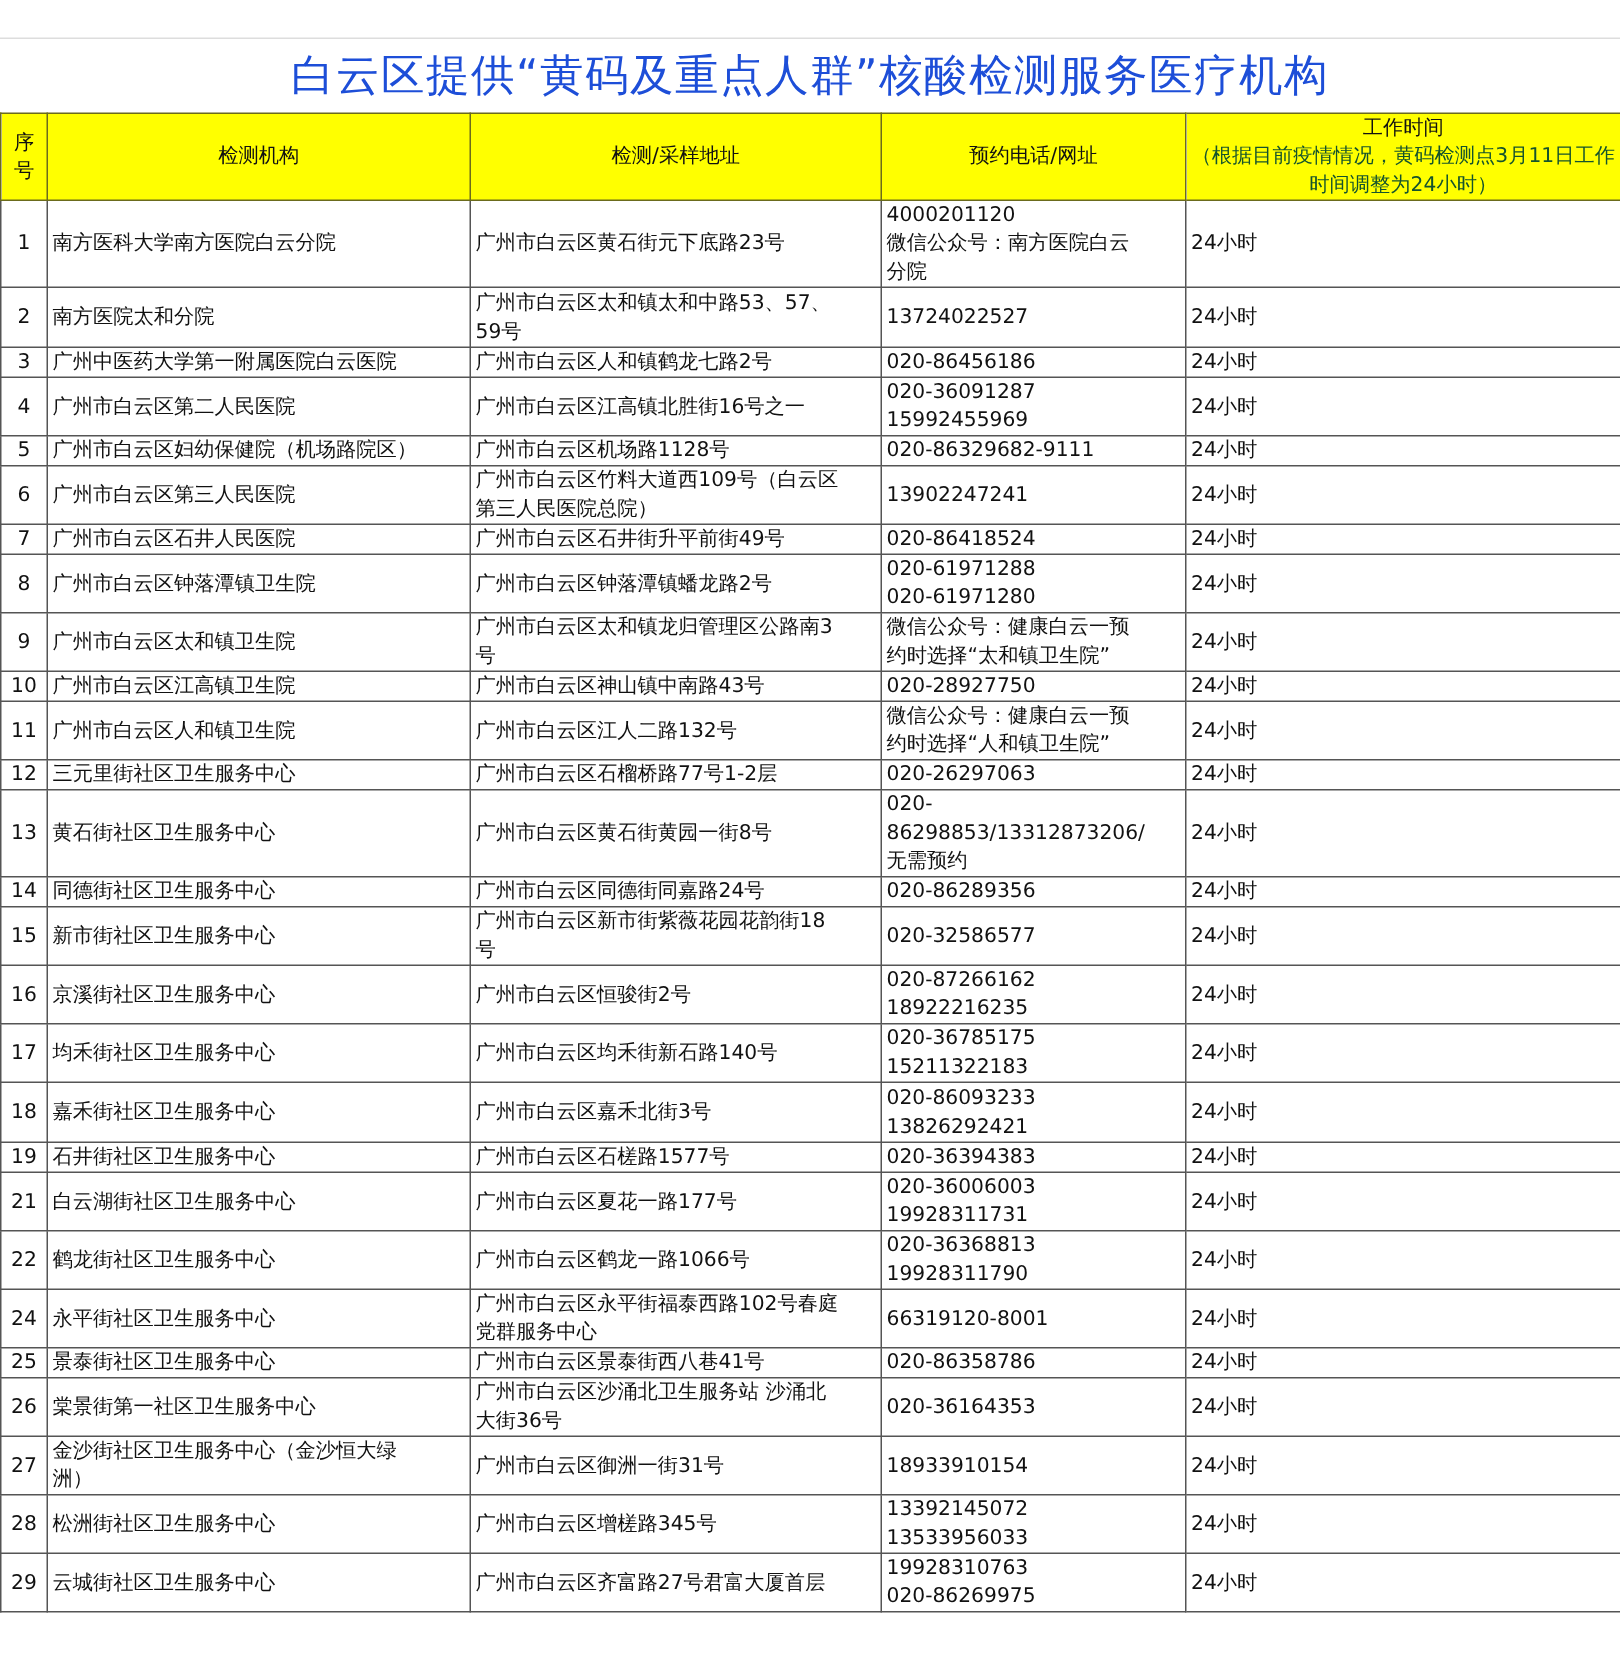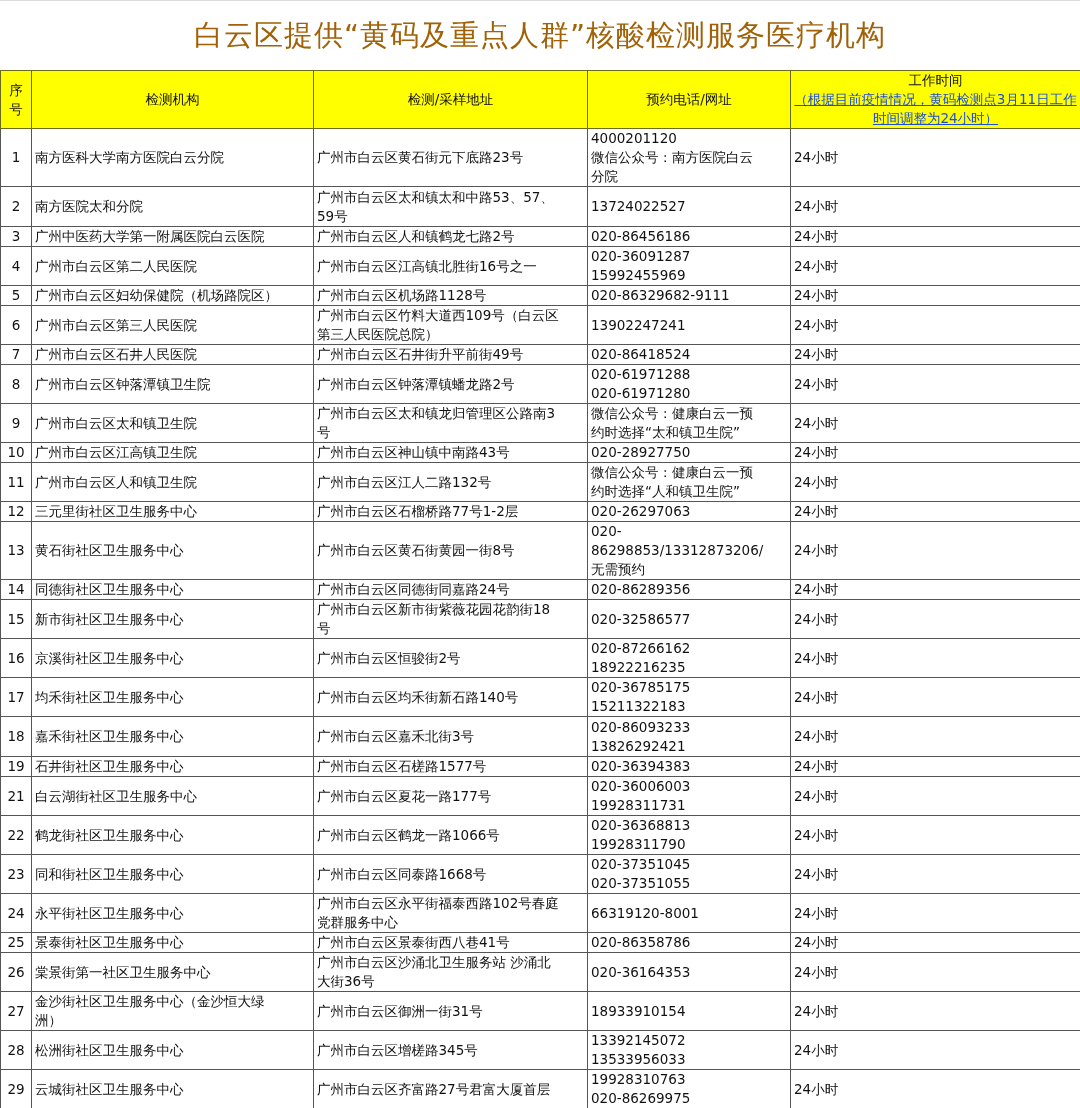--- a/index.html
+++ b/index.html
@@ -5,10 +5,11 @@
   html, body { margin: 0; padding: 0; background: #ffffff; }
   body { width: 1080px; height: 1108px; overflow: hidden; font-family: "DejaVu Sans", "Liberation Sans", sans-serif; color: #111; }
   .title {
-    height: 70px; display: flex; align-items: center; justify-content: center;
-    font-size: 29px; font-weight: normal; letter-spacing: 1px; color: #a16207;
+    height: 50px; display: flex; align-items: center; justify-content: center;
+    font-size: 29px; font-weight: normal; letter-spacing: 1px; color: #1d4ed8;
     border-top: 1px solid #ddd;
     box-sizing: border-box;
+    margin-top: 25px;
   }
   table { border-collapse: collapse; table-layout: fixed; width: 1080px; }
   td, th { border: 1px solid #555; padding: 0 3px; font-size: 13.5px; line-height: 19px; font-weight: normal; vertical-align: middle; overflow: hidden; }

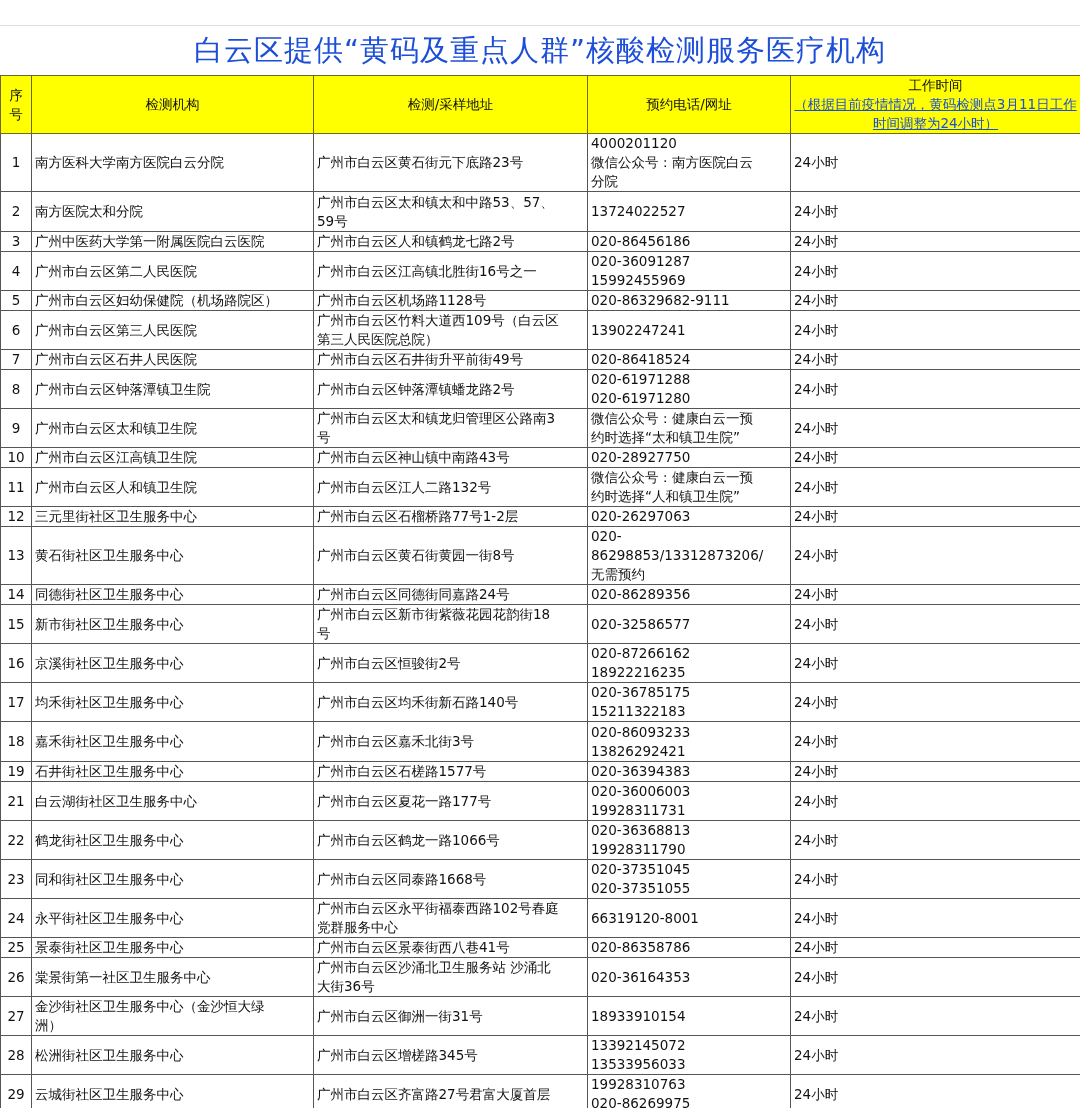--- a/index.html
+++ b/index.html
@@ -15,7 +15,7 @@
   td, th { border: 1px solid #555; padding: 0 3px; font-size: 13.5px; line-height: 19px; font-weight: normal; vertical-align: middle; overflow: hidden; }
   thead th { background: #ffff00; text-align: center; height: 56px; border-color: #6b6b1c; }
   th.seq { padding: 0; }
-  .sub { color: #1d4ed8; display: block; text-decoration: underline; }
+  .sub { color: #14532d; display: block; }
   td.num { text-align: center; padding: 0; }
   td.cell { text-align: left; white-space: pre-line; }
   col.c0 { width: 31px; } col.c1 { width: 282px; } col.c2 { width: 274px; } col.c3 { width: 203px; } col.c4 { width: 290px; }

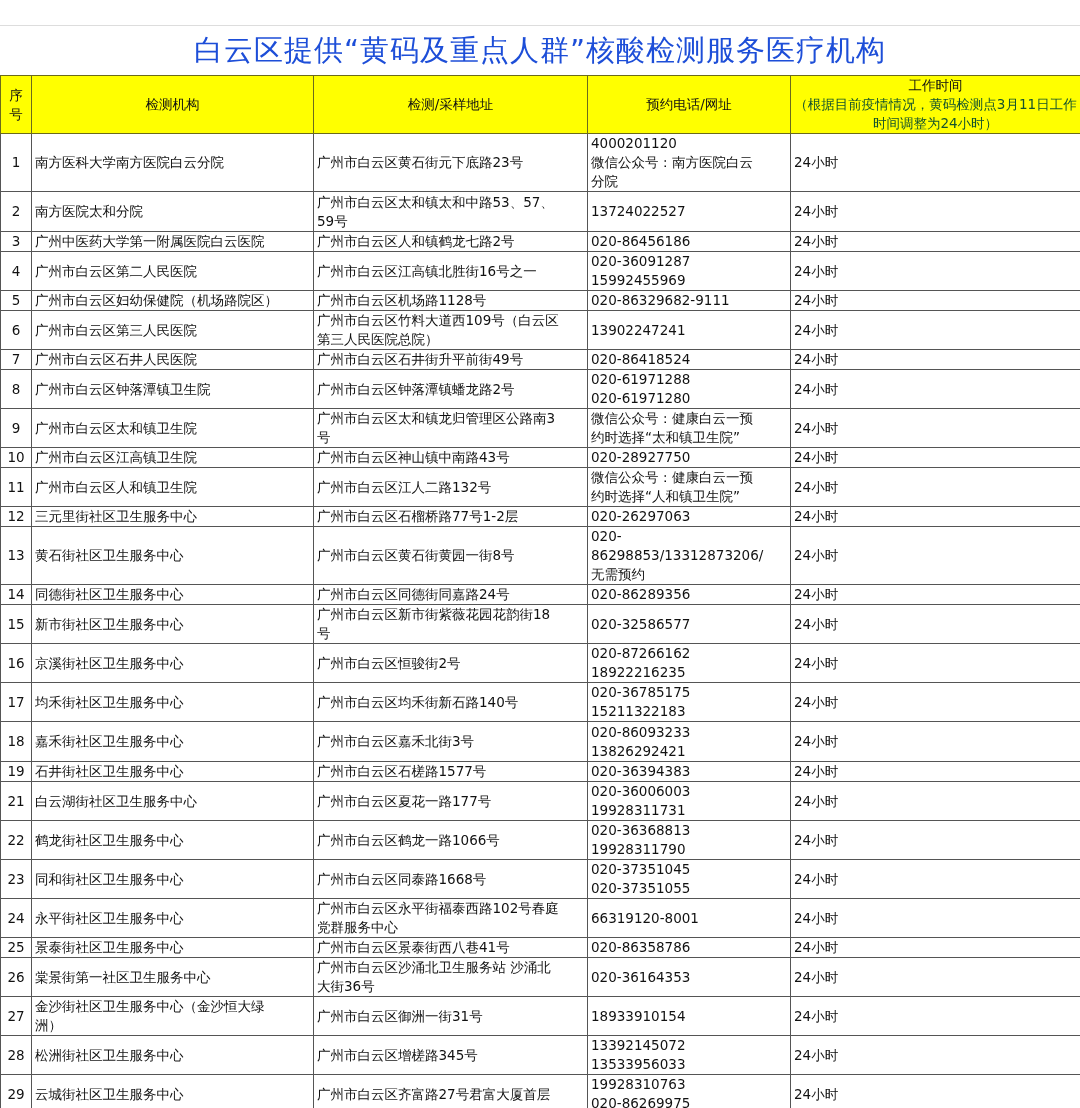--- a/index.html
+++ b/index.html
@@ -211,14 +211,6 @@
     <td class="cell">24小时</td>
   </tr>
       <tr style="height: 39px;">
-    <td class="num">23</td>
-    <td class="cell">同和街社区卫生服务中心</td>
-    <td class="cell">广州市白云区同泰路1668号</td>
-    <td class="cell">020-37351045
-020-37351055</td>
-    <td class="cell">24小时</td>
-  </tr>
-      <tr style="height: 39px;">
     <td class="num">24</td>
     <td class="cell">永平街社区卫生服务中心</td>
     <td class="cell">广州市白云区永平街福泰西路102号春庭

